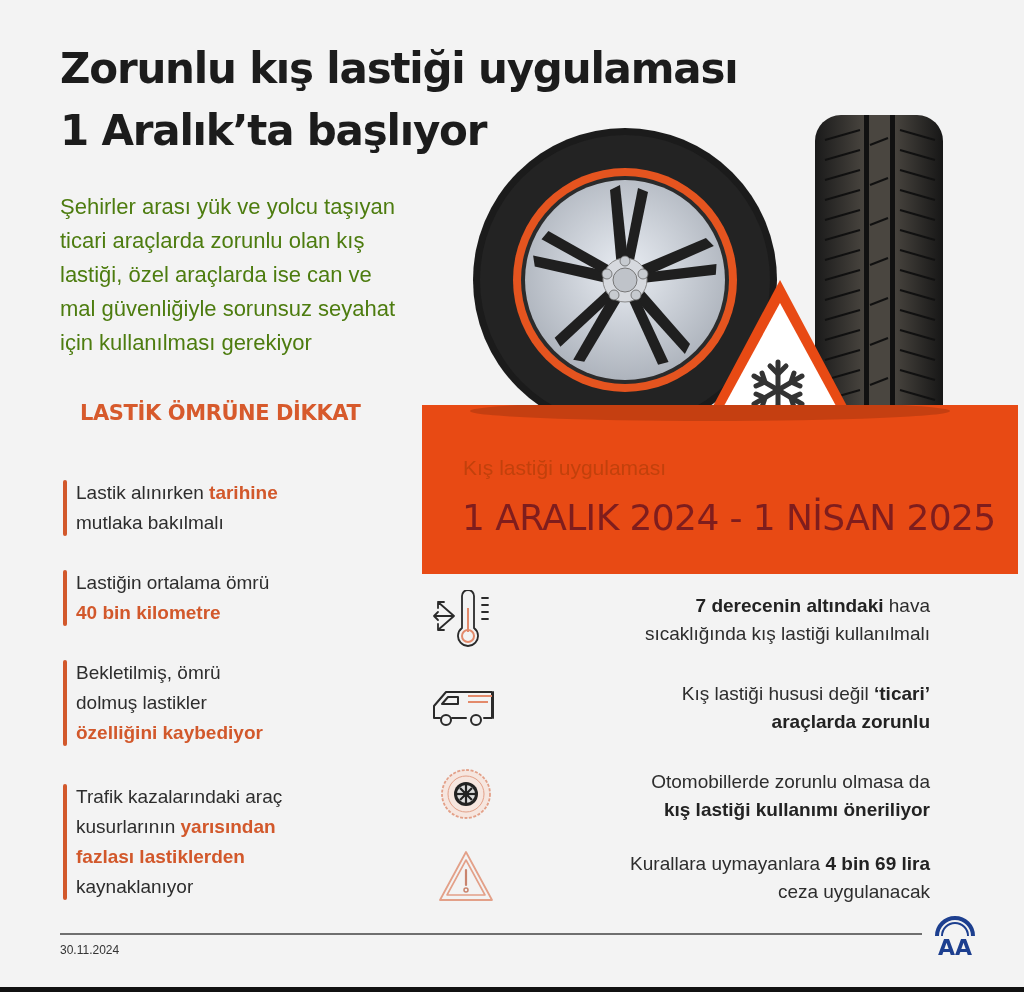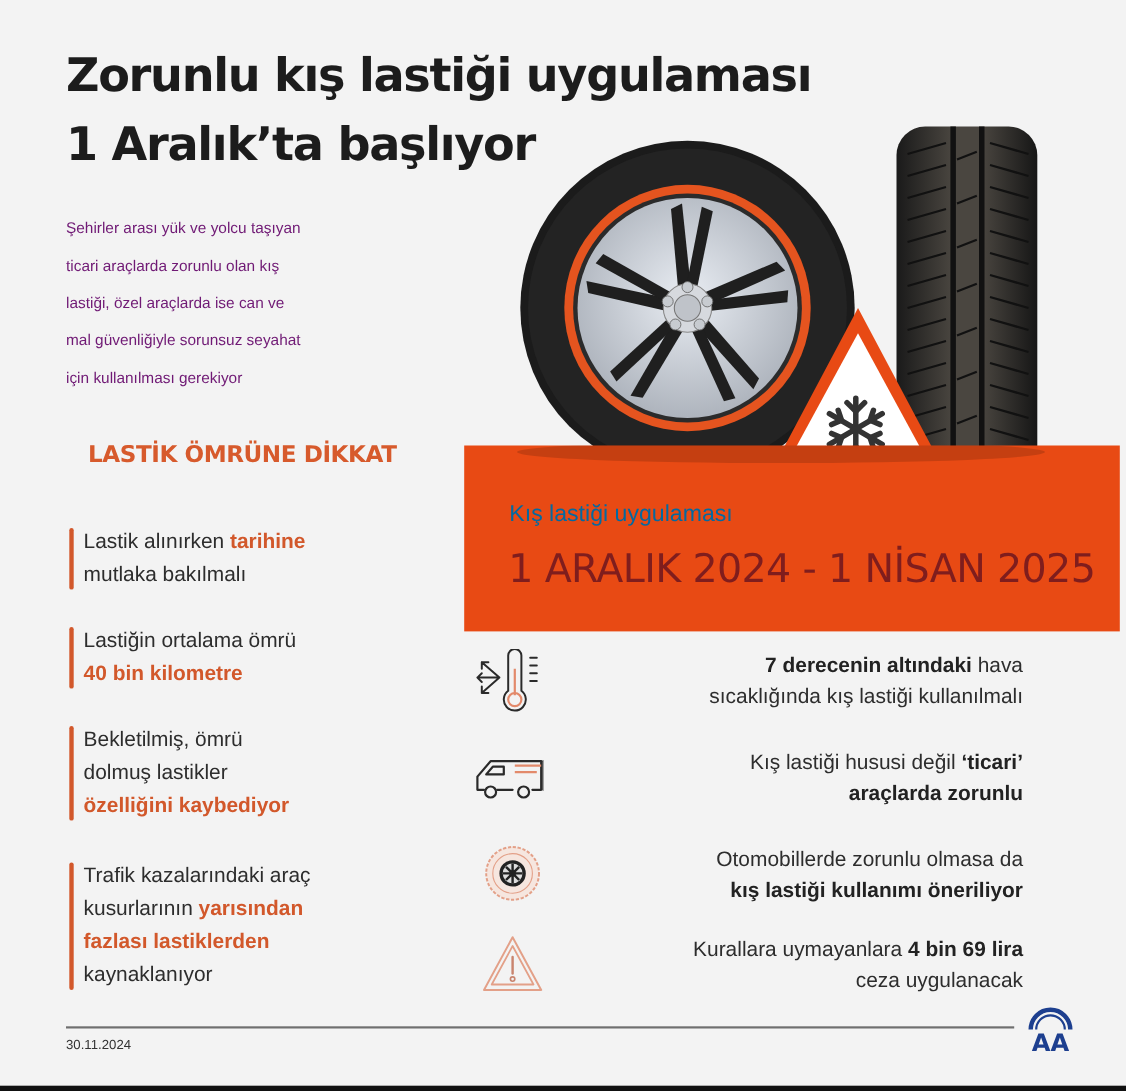--- a/index.html
+++ b/index.html
@@ -19,7 +19,7 @@
   }
   .intro {
     position: absolute; left: 60px; top: 190px; width: 370px;
-    font-size: 14px; line-height: 34px; color: #701a75;
+    font-size: 22px; line-height: 34px; color: #4d7c0f;
   }
   .section-title {
     position: absolute; left: 60px; top: 401px;

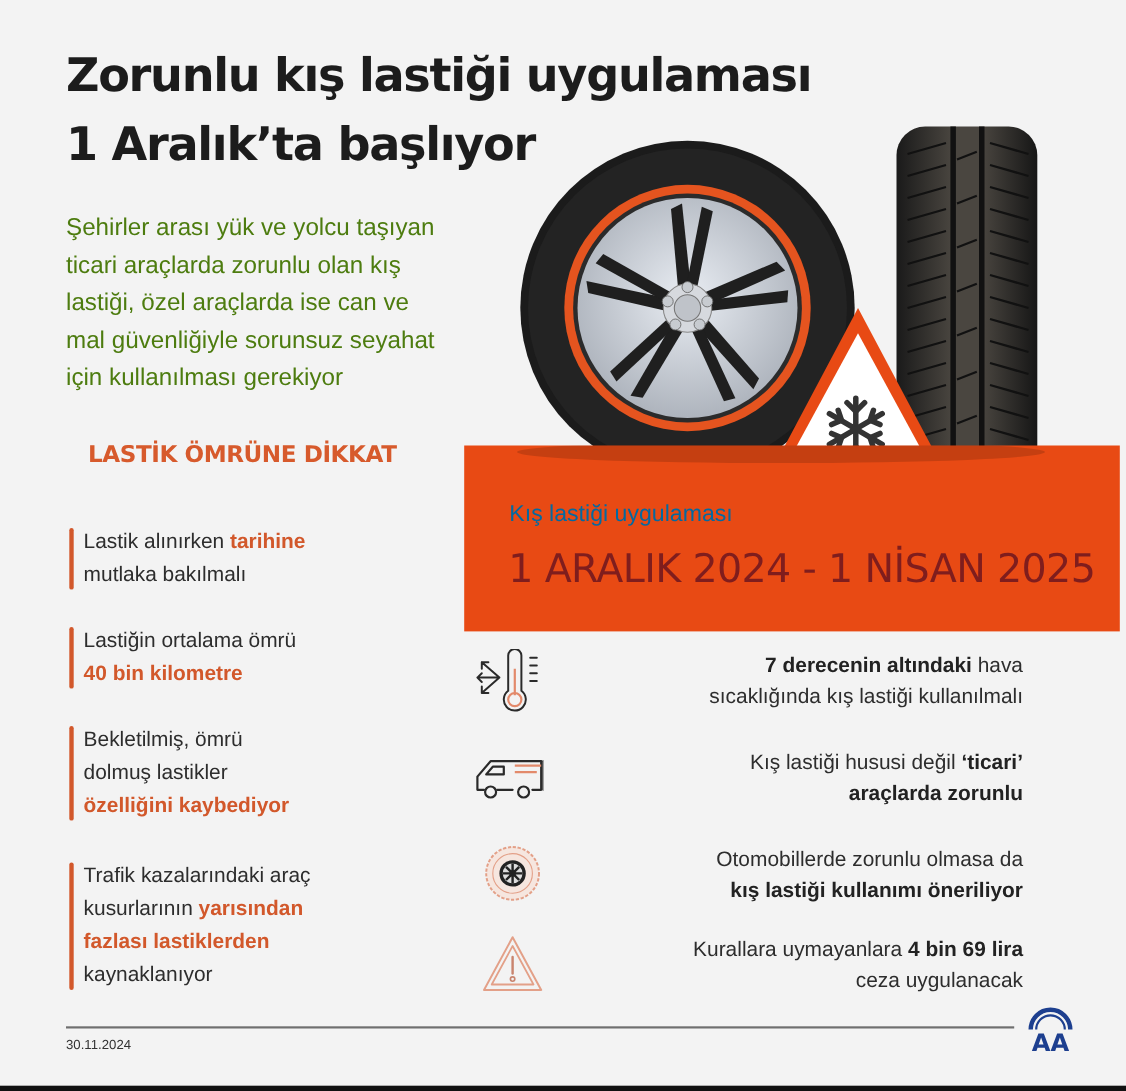--- a/index.html
+++ b/index.html
@@ -45,7 +45,7 @@
   }
   .orange-sub {
     position: absolute; left: 463px; top: 456px;
-    font-size: 21px; color: #0369a1;
+    font-size: 21px; color: #c2410c;
   }
   .orange-main {
     position: absolute; left: 462px; top: 497px;

